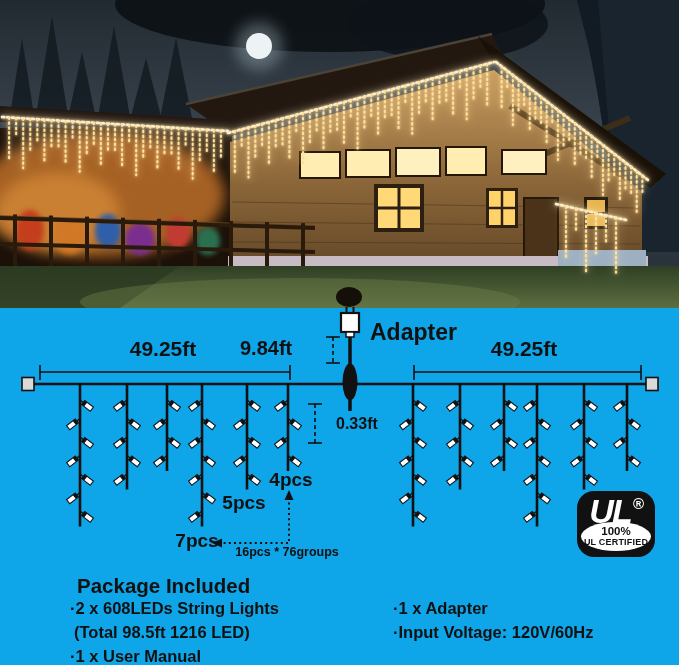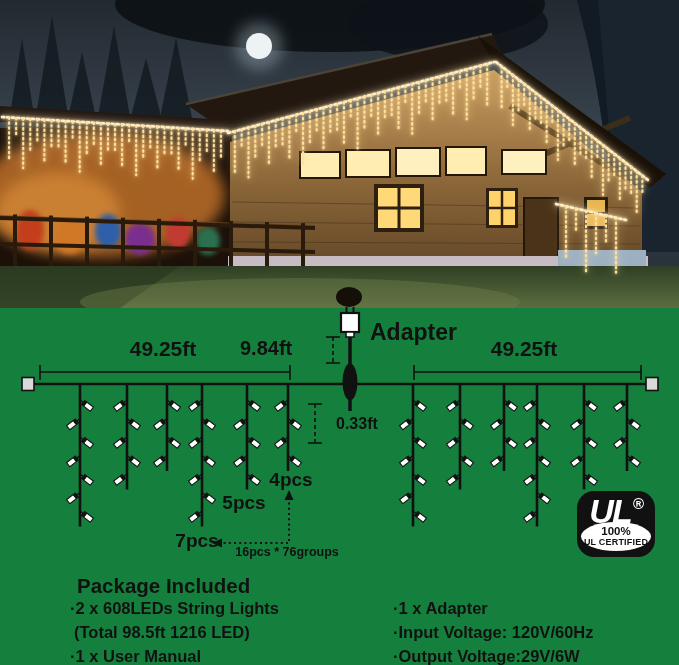--- a/index.html
+++ b/index.html
@@ -3,7 +3,7 @@
 <meta charset="utf-8">
 <style>
   html,body{margin:0;padding:0;background:#fff;}
-  .page{position:relative;width:679px;height:665px;background:#15803d;overflow:hidden;
+  .page{position:relative;width:679px;height:665px;background:#0ea5e9;overflow:hidden;
         font-family:"Liberation Sans",sans-serif;color:#111;}
   .photo{position:absolute;left:0;top:0;width:679px;height:308px;}
   .diagram-svg{position:absolute;left:0;top:296px;width:679px;height:270px;}

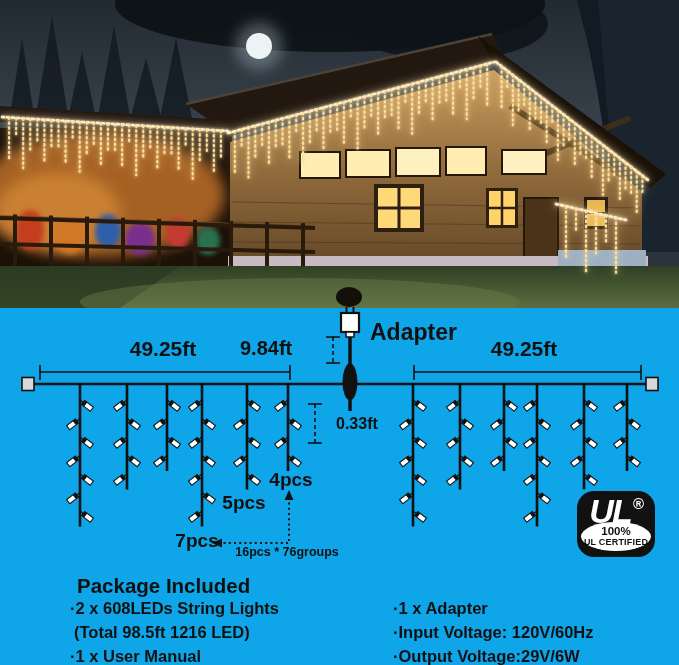--- a/index.html
+++ b/index.html
@@ -682,7 +682,6 @@
   <div class="pkg-item" style="left:70px;top:647px;">·1 x User Manual</div>
   <div class="pkg-item" style="left:393px;top:599px;">·1 x Adapter</div>
   <div class="pkg-item" style="left:393px;top:623px;">·Input Voltage: 120V/60Hz</div>
-  <div class="pkg-item" style="left:393px;top:647px;">·Output Voltage:29V/6W</div>
 
 </div>
 

